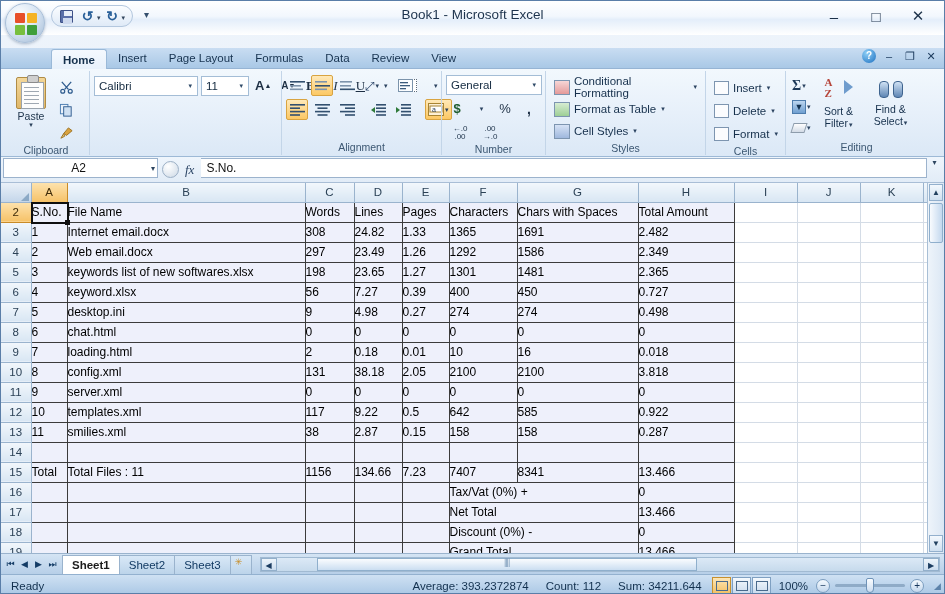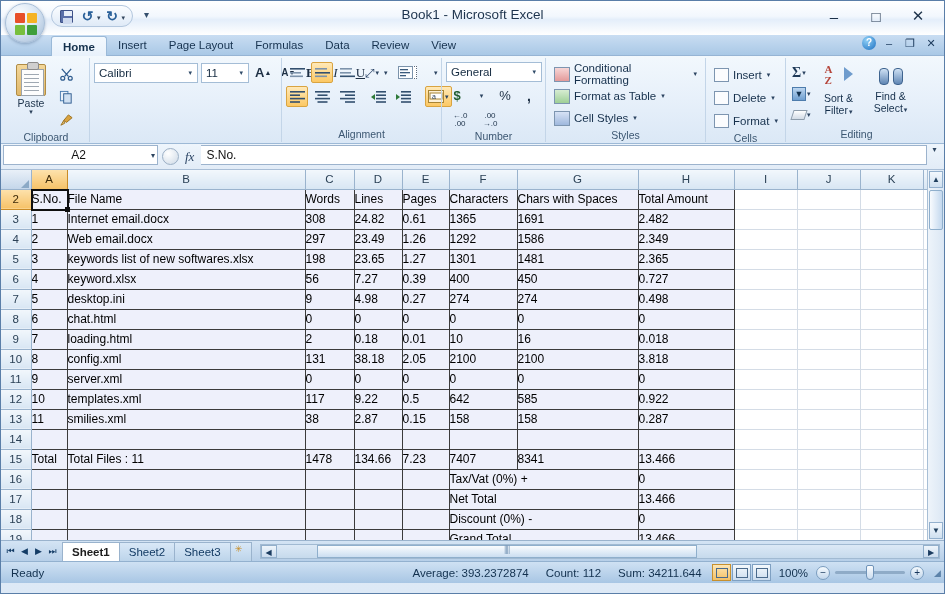--- a/index.html
+++ b/index.html
@@ -69,7 +69,7 @@
     height:21px; position:relative;
     background:linear-gradient(#c9ddf2,#a9c8e6);
     border-bottom:1px solid #96b4d4;
-    padding-left:50px; display:flex; align-items:flex-end;
+    padding-left:50px; display:flex; align-items:flex-end;margin-top:13px;
   }
   .tab {
     height:20px; padding:0 11px; line-height:20px; font-size:11.5px;

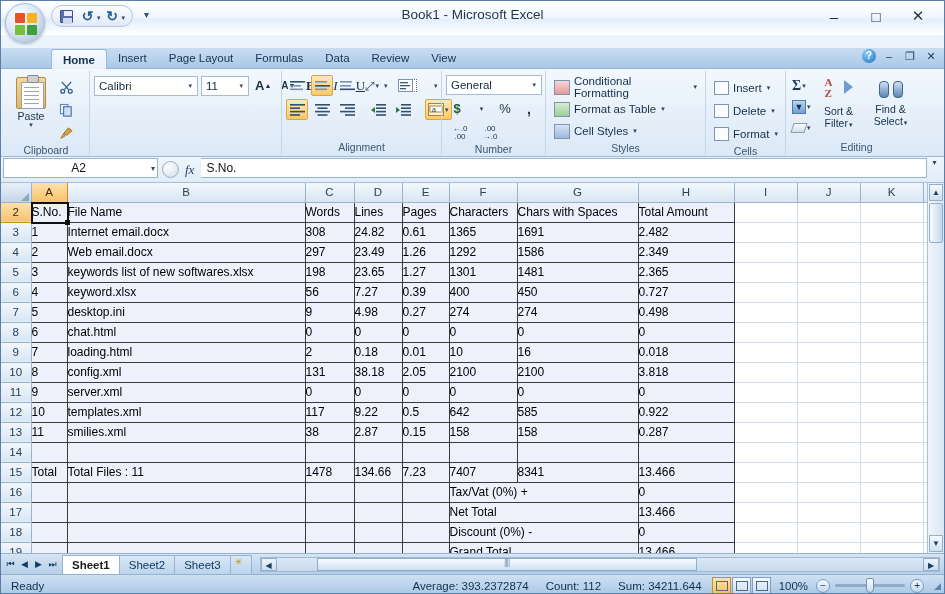--- a/index.html
+++ b/index.html
@@ -722,7 +722,7 @@
           <td class="cell data">Internet email.docx</td>
           <td class="cell data">308</td>
           <td class="cell data">24.82</td>
-          <td class="cell data">0.61</td>
+          <td class="cell data">1.33</td>
           <td class="cell data">1365</td>
           <td class="cell data">1691</td>
           <td class="cell data">2.482</td>

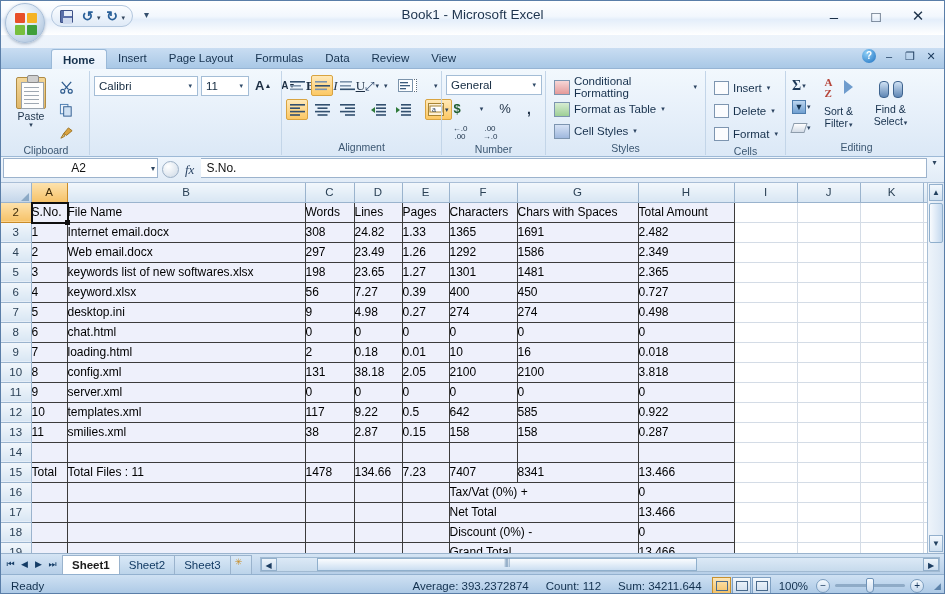--- a/index.html
+++ b/index.html
@@ -902,7 +902,7 @@
           <td class="rowh">15</td>
           <td class="cell data lborder">Total</td>
           <td class="cell data">Total Files : 11</td>
-          <td class="cell data">1478</td>
+          <td class="cell data">1156</td>
           <td class="cell data">134.66</td>
           <td class="cell data">7.23</td>
           <td class="cell data">7407</td>

